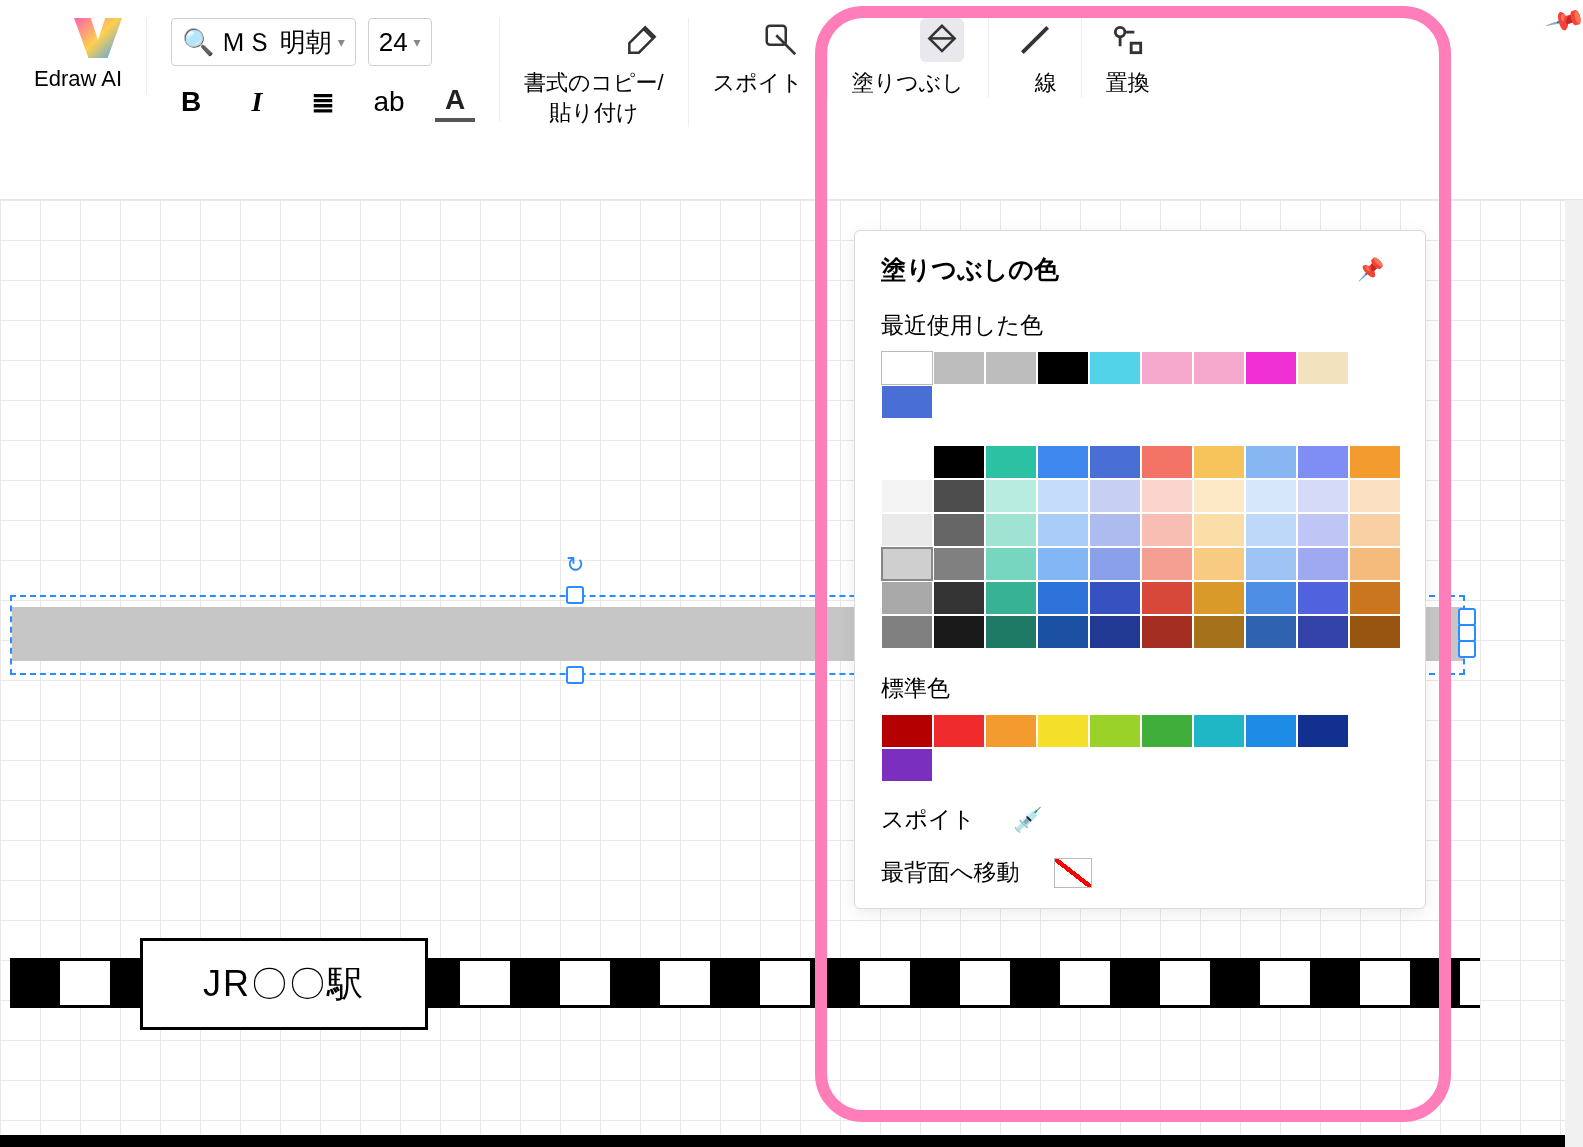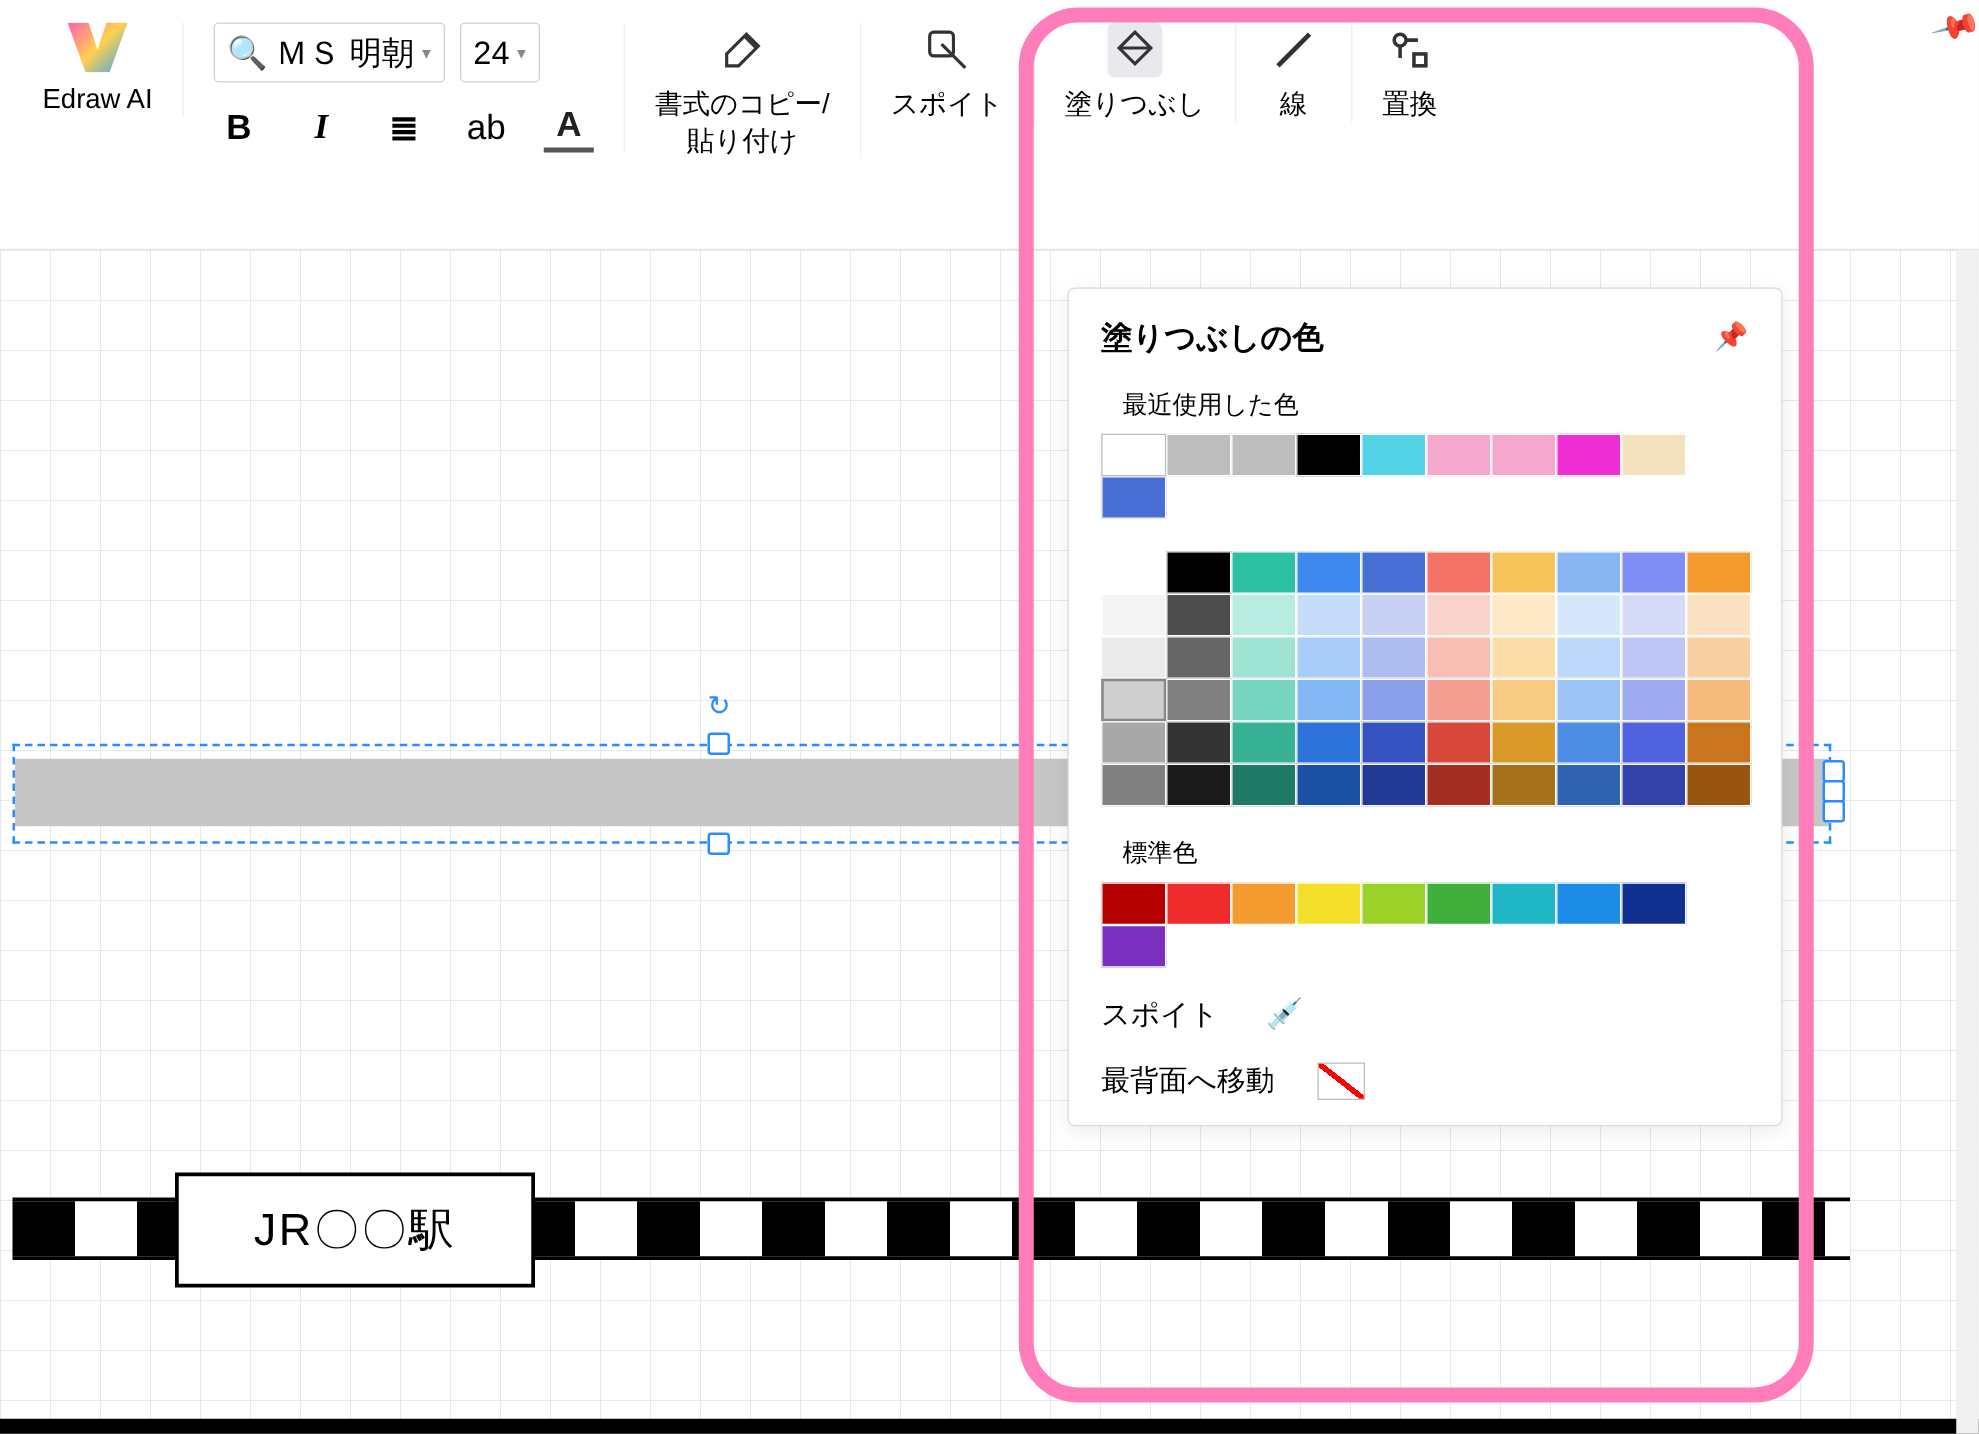--- a/index.html
+++ b/index.html
@@ -20,7 +20,7 @@
   .tb-group {
     display: flex;
     flex-direction: column;
-    align-items: center;
+    align-items: flex-end;
     gap: 6px;
     padding: 0 24px;
     border-right: 1px solid #eee;

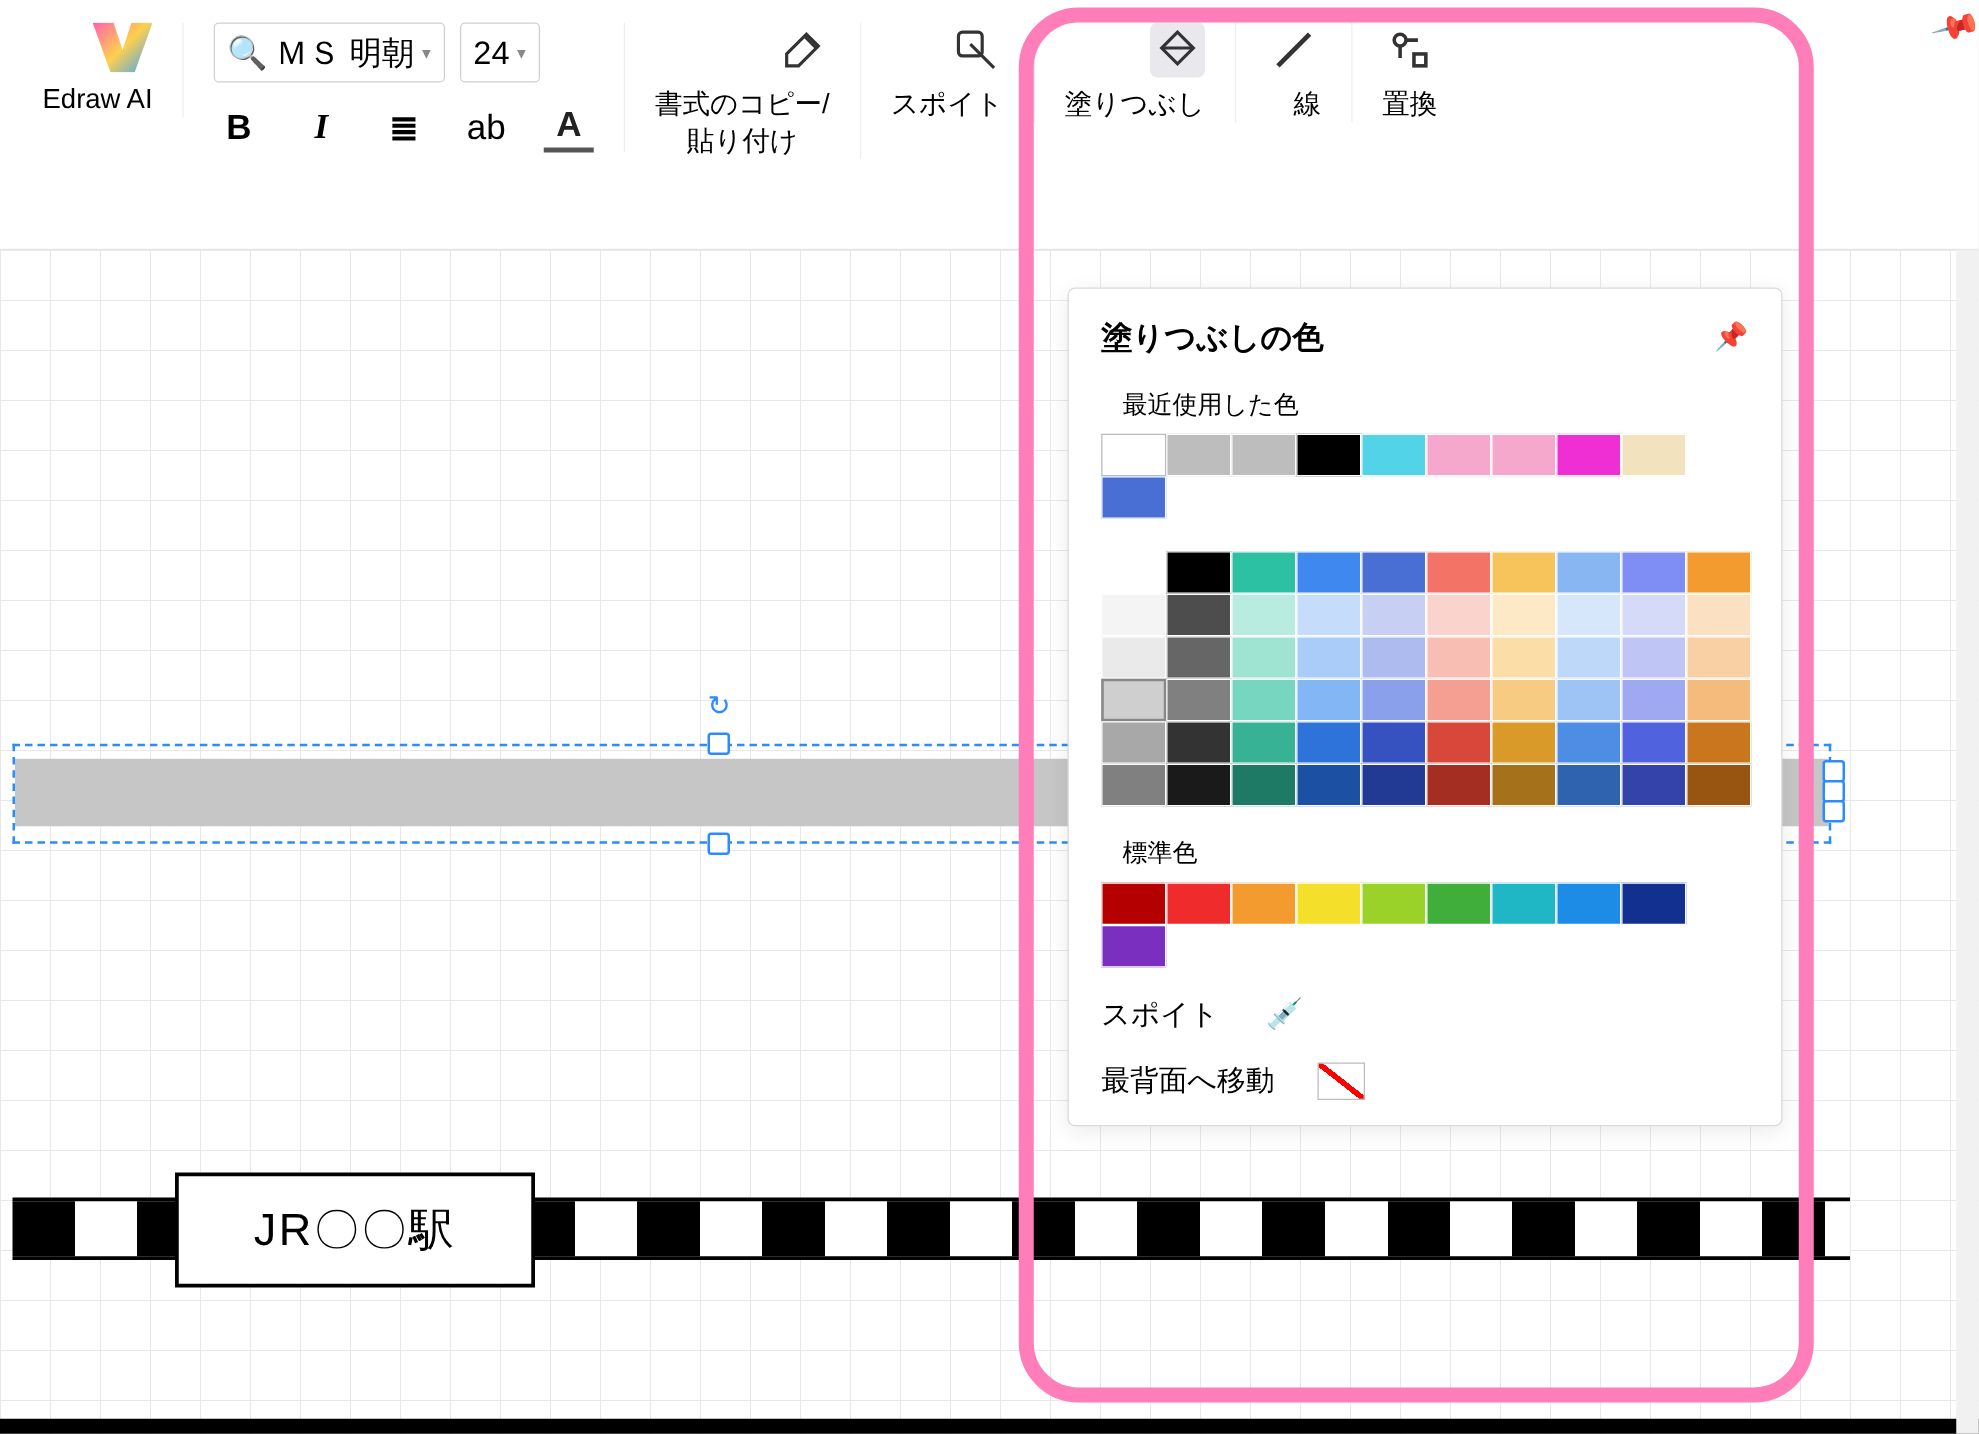--- a/index.html
+++ b/index.html
@@ -87,7 +87,7 @@
     position:absolute; left:854px; top:230px; width:572px;
     background:#fff; border:1px solid #d9d9d9; border-radius:6px;
     box-shadow:0 4px 18px rgba(0,0,0,.08);
-    padding:22px 26px 20px 26px;
+    padding:22px 40px 20px 26px;
     z-index:30;
   }
   .popup h3 { font-size:25px; font-weight:700; display:flex; justify-content:space-between; align-items:center; }

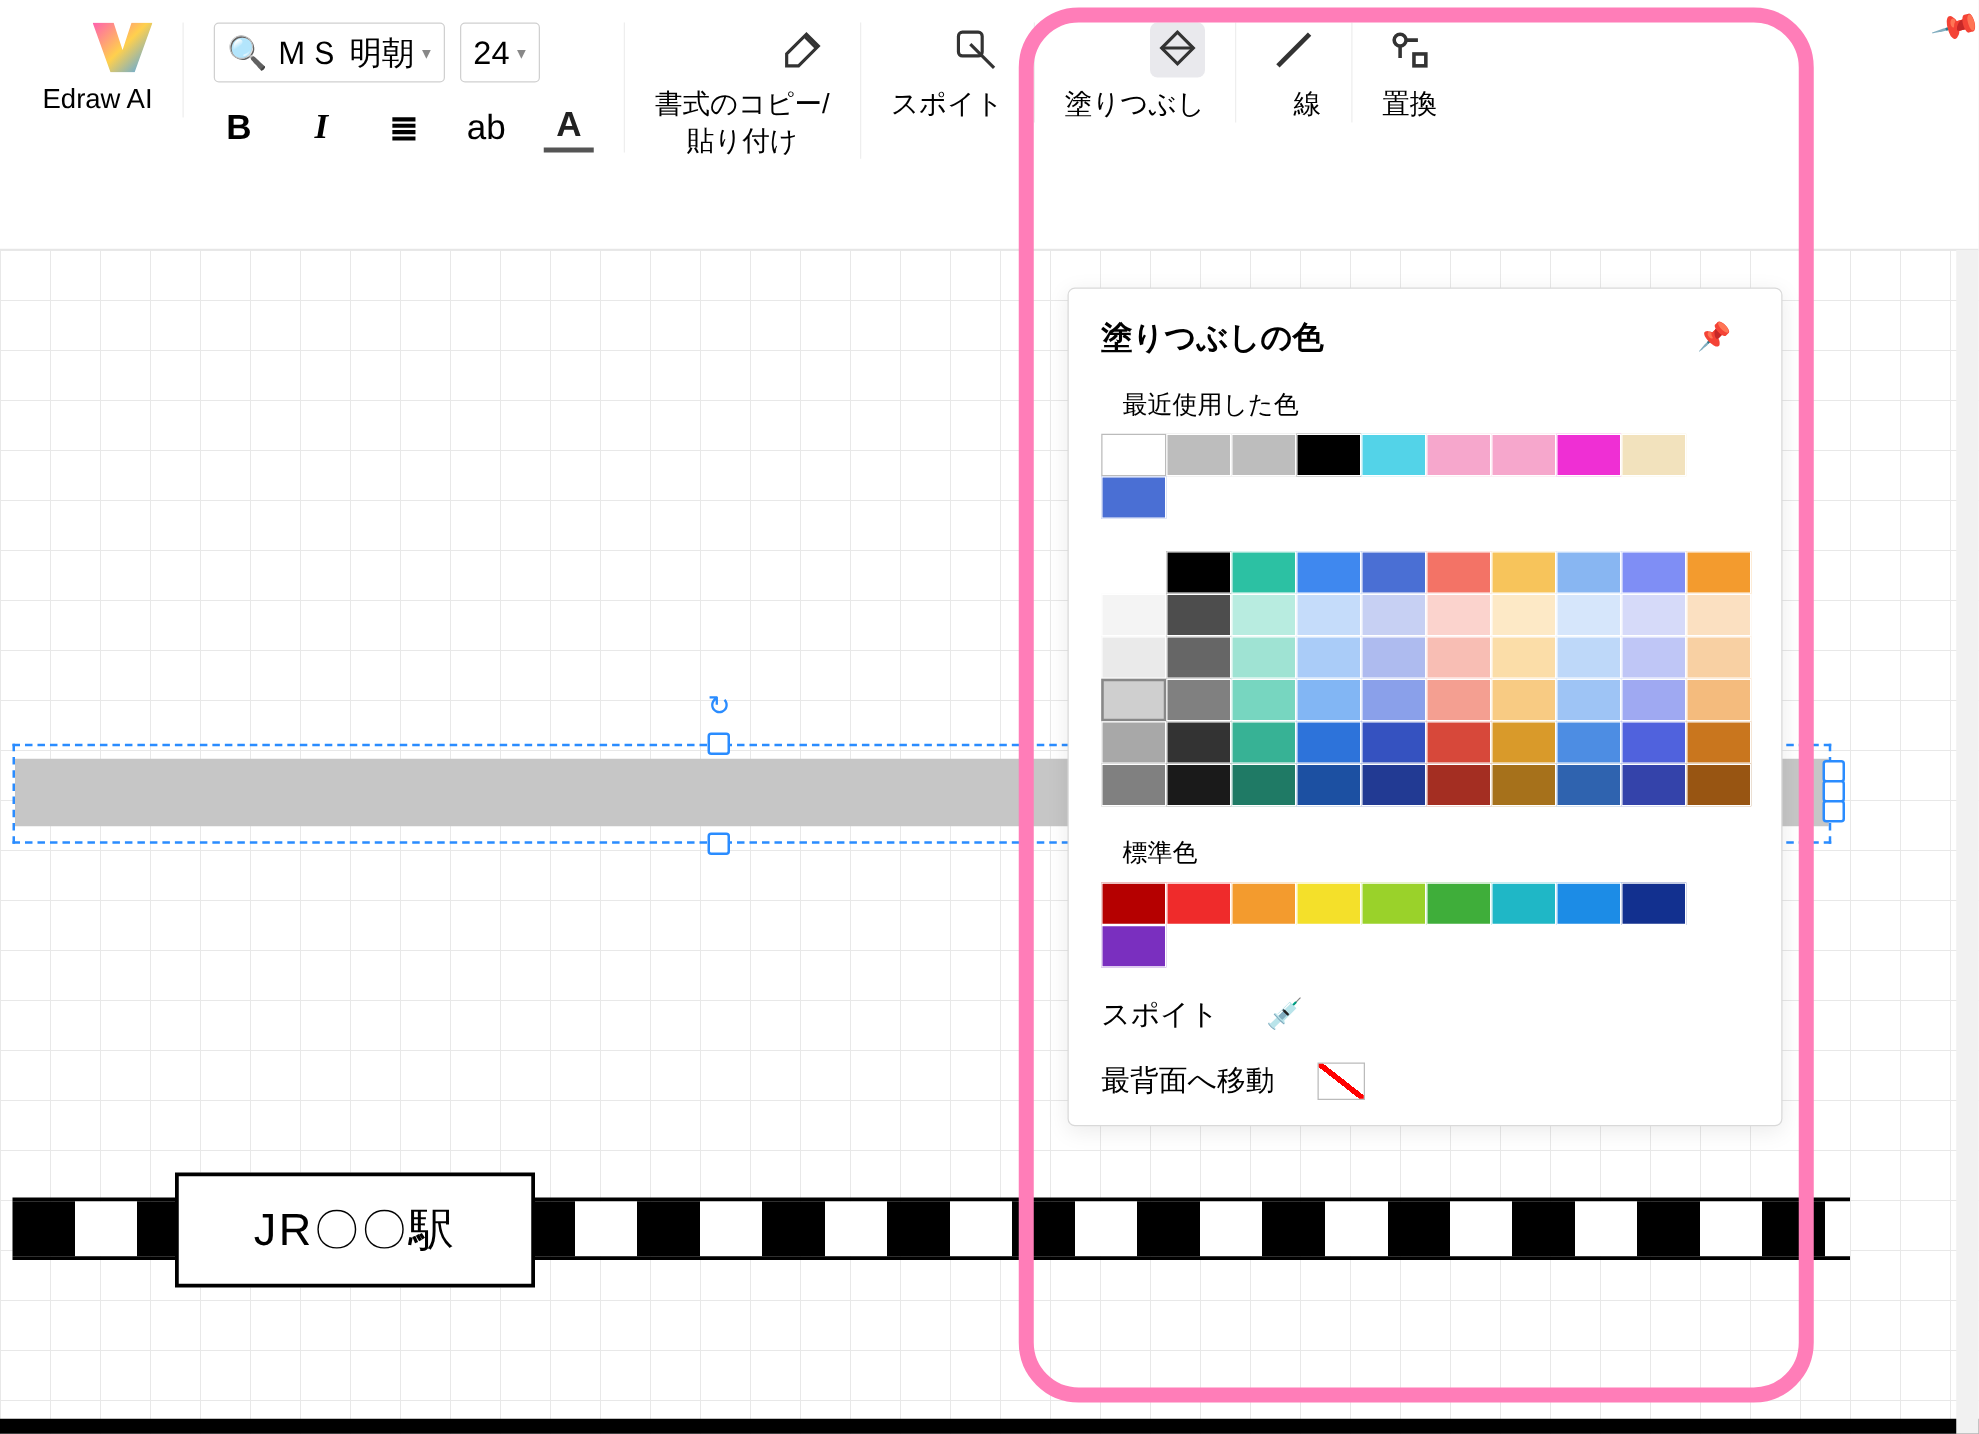--- a/index.html
+++ b/index.html
@@ -91,7 +91,7 @@
     z-index:30;
   }
   .popup h3 { font-size:25px; font-weight:700; display:flex; justify-content:space-between; align-items:center; }
-  .popup .section-label { font-size:20px; margin:24px 0 10px 17px; }
+  .popup .section-label { font-size:23px; margin:24px 0 10px 0; }
   .swatch-row { display:flex; flex-wrap:wrap; }
   .swatch { width:52px; height:34px; border:1px solid #fff; }
   .swatch.outlined { border:1px solid #bbb; }

